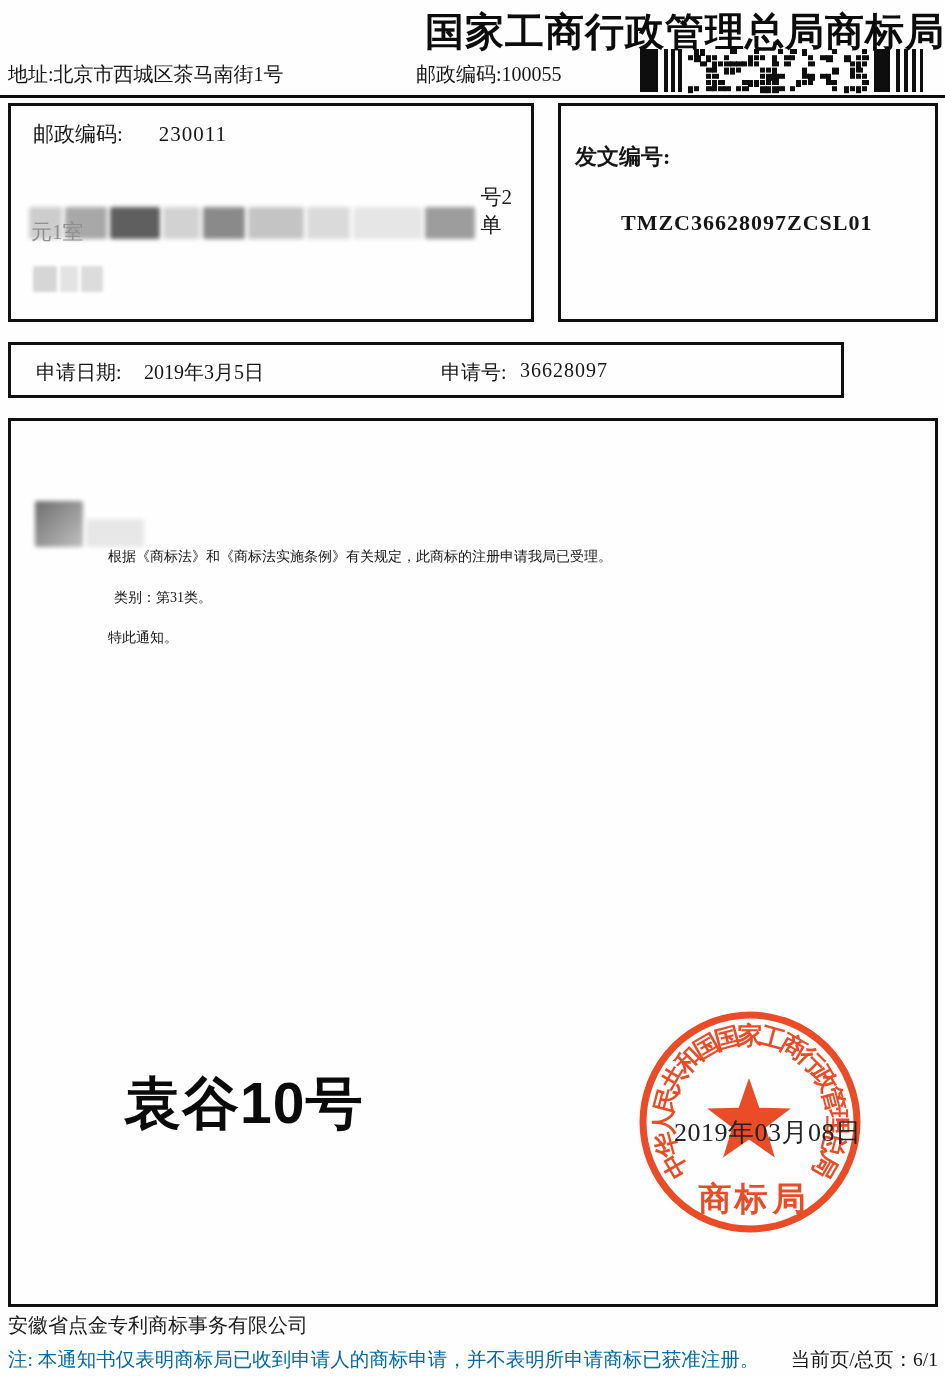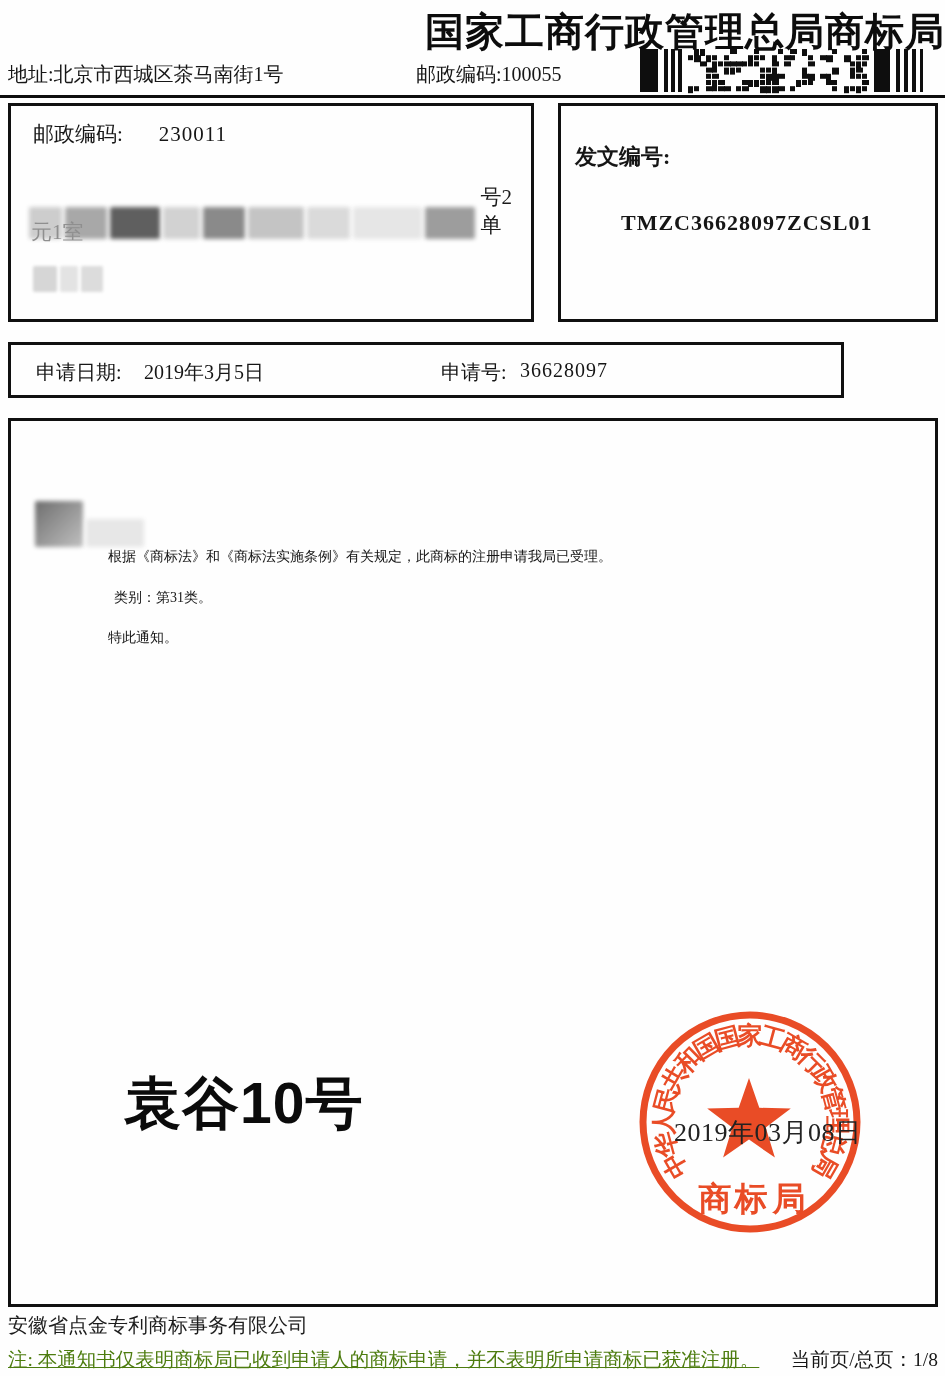--- a/index.html
+++ b/index.html
@@ -81,7 +81,7 @@
   
   .agent-line { position:absolute; left:8px; top:1312px; font-size:20px; color:#1c1c1c; }
   .footer-row { position:absolute; left:8px; top:1346px; width:930px; display:flex; justify-content:space-between; }
-  .footer-note { font-size:19.5px; color:#4d7c0f; white-space:nowrap;text-decoration:underline; }
+  .footer-note { font-size:19.5px; color:#0369a1; white-space:nowrap; }
   .page-indicator { font-size:19.5px; white-space:nowrap; }
 </style>
 </head>

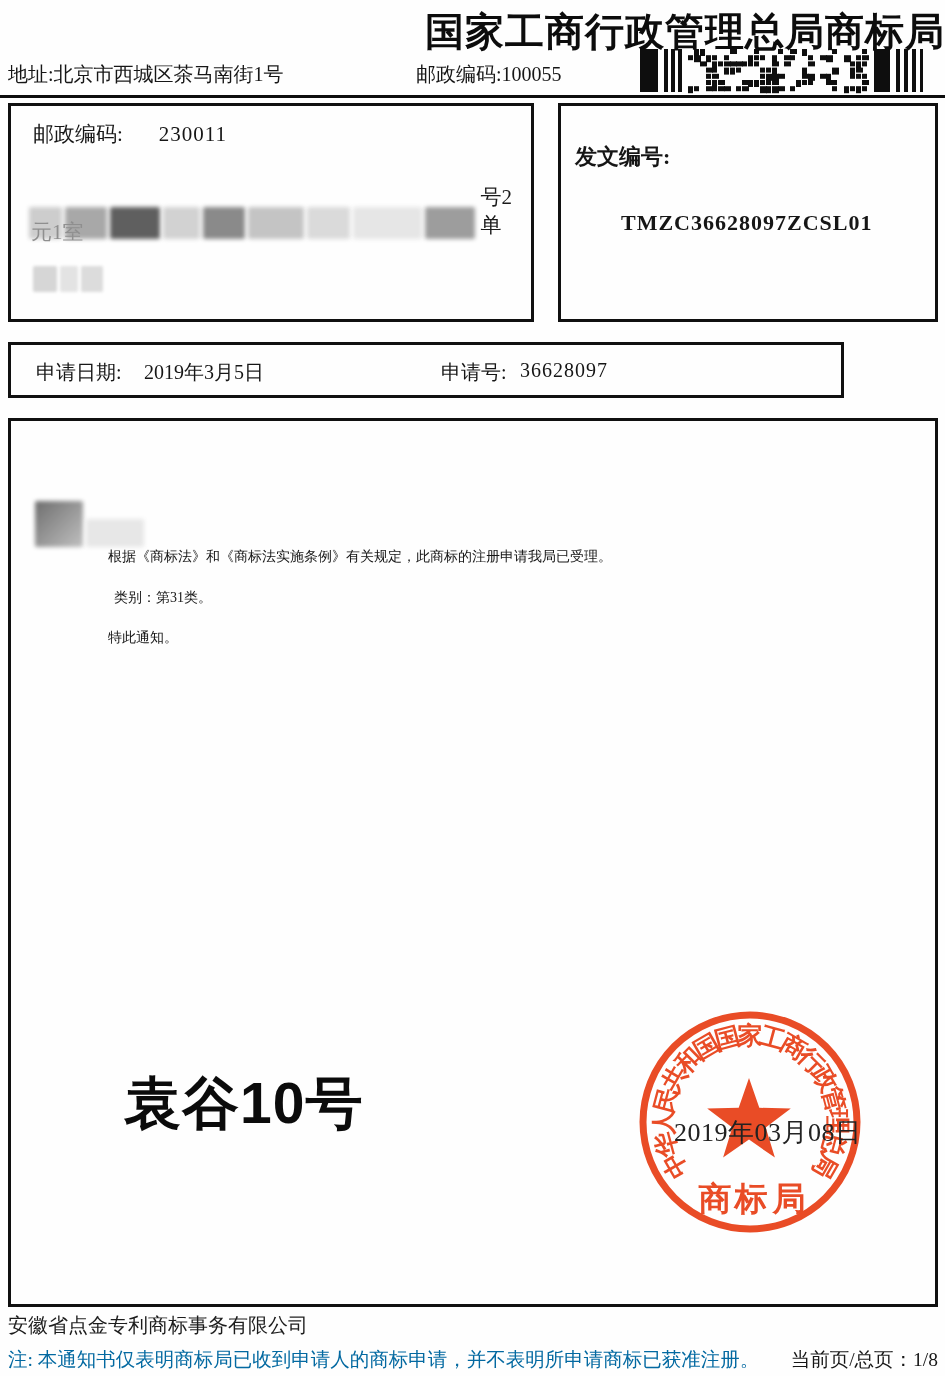--- a/index.html
+++ b/index.html
@@ -285,7 +285,7 @@
   <div class="agent-line">安徽省点金专利商标事务有限公司</div>
   <div class="footer-row">
     <span class="footer-note">注: 本通知书仅表明商标局已收到申请人的商标申请，并不表明所申请商标已获准注册。</span>
-    <span class="page-indicator"><span>当前页/总页：</span><span>1/8</span></span>
+    <span class="page-indicator"><span>当前页/总页：</span><span>6/1</span></span>
   </div>
 
 </div>

